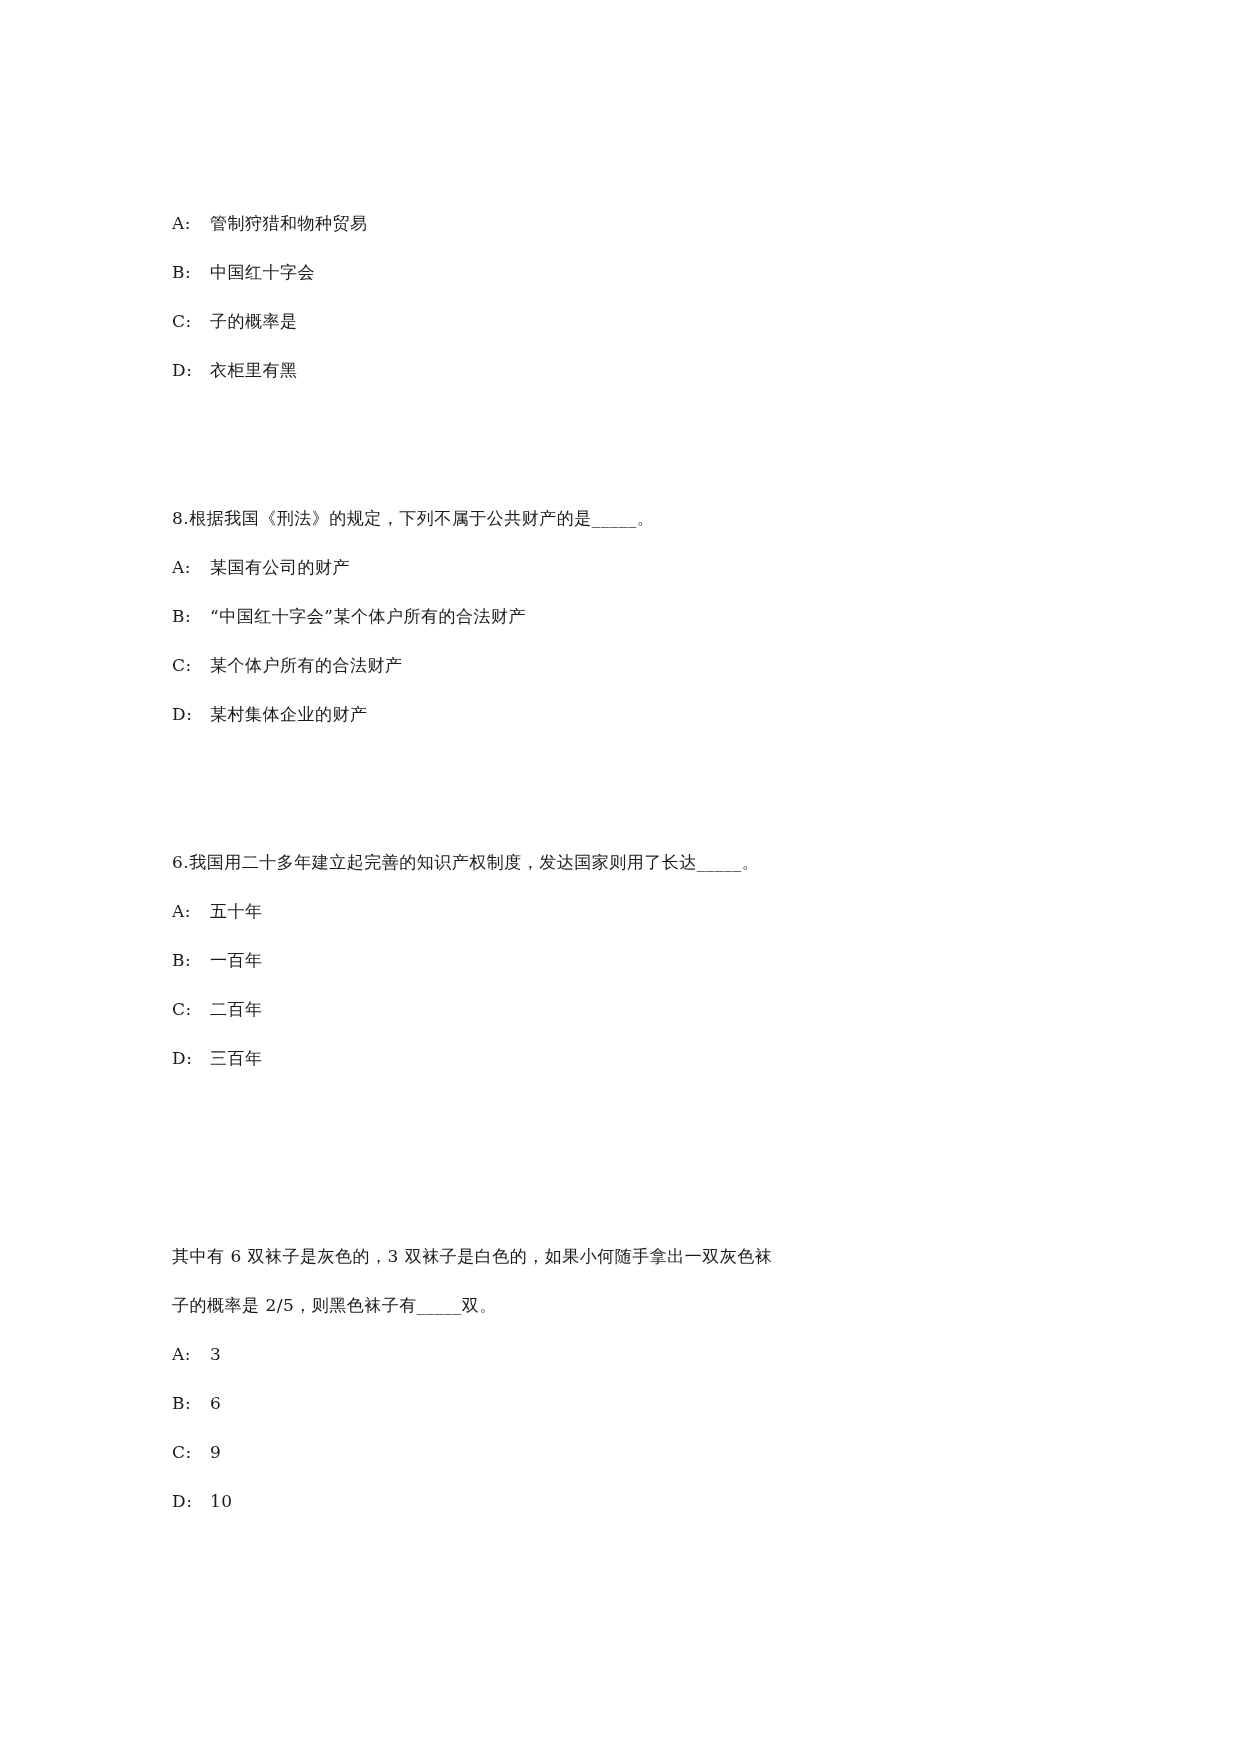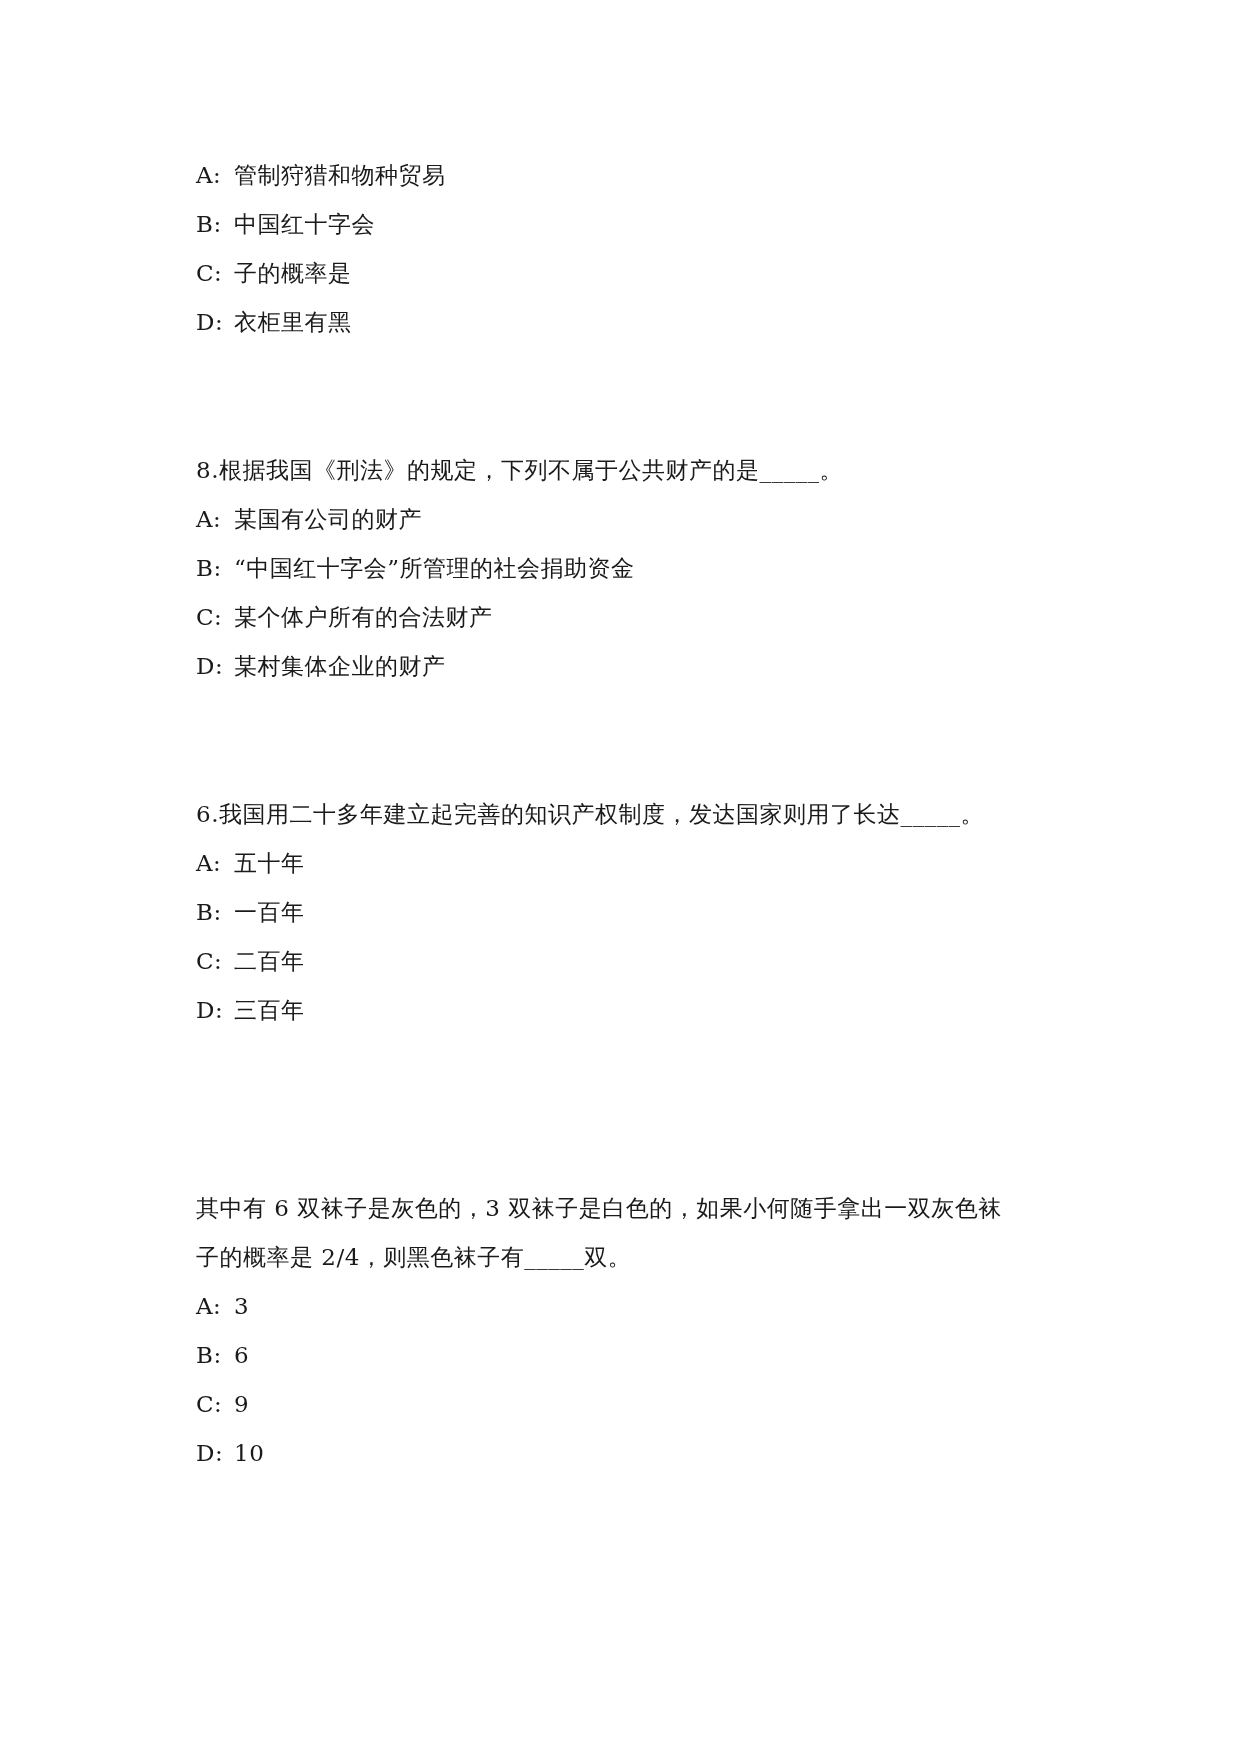--- a/index.html
+++ b/index.html
@@ -6,8 +6,8 @@
   body { width: 1240px; height: 1753px; position: relative; overflow: hidden;
          font-family: "DejaVu Serif", "Liberation Serif", serif; color: #1a1a1a; }
   .page { position: absolute; left: 0; top: 0; width: 1240px; height: 1753px; }
-  .line { position: absolute; left: 196px; font-size: 23px; line-height: 30px;
-          white-space: nowrap; letter-spacing: 0.5px; }
+  .line { position: absolute; left: 172px; font-size: 17px; line-height: 30px;
+          white-space: nowrap; letter-spacing: 0.5px; margin-top: 48px; }
   .lbl { display: inline-block; width: 38px; }
 </style>
 </head>

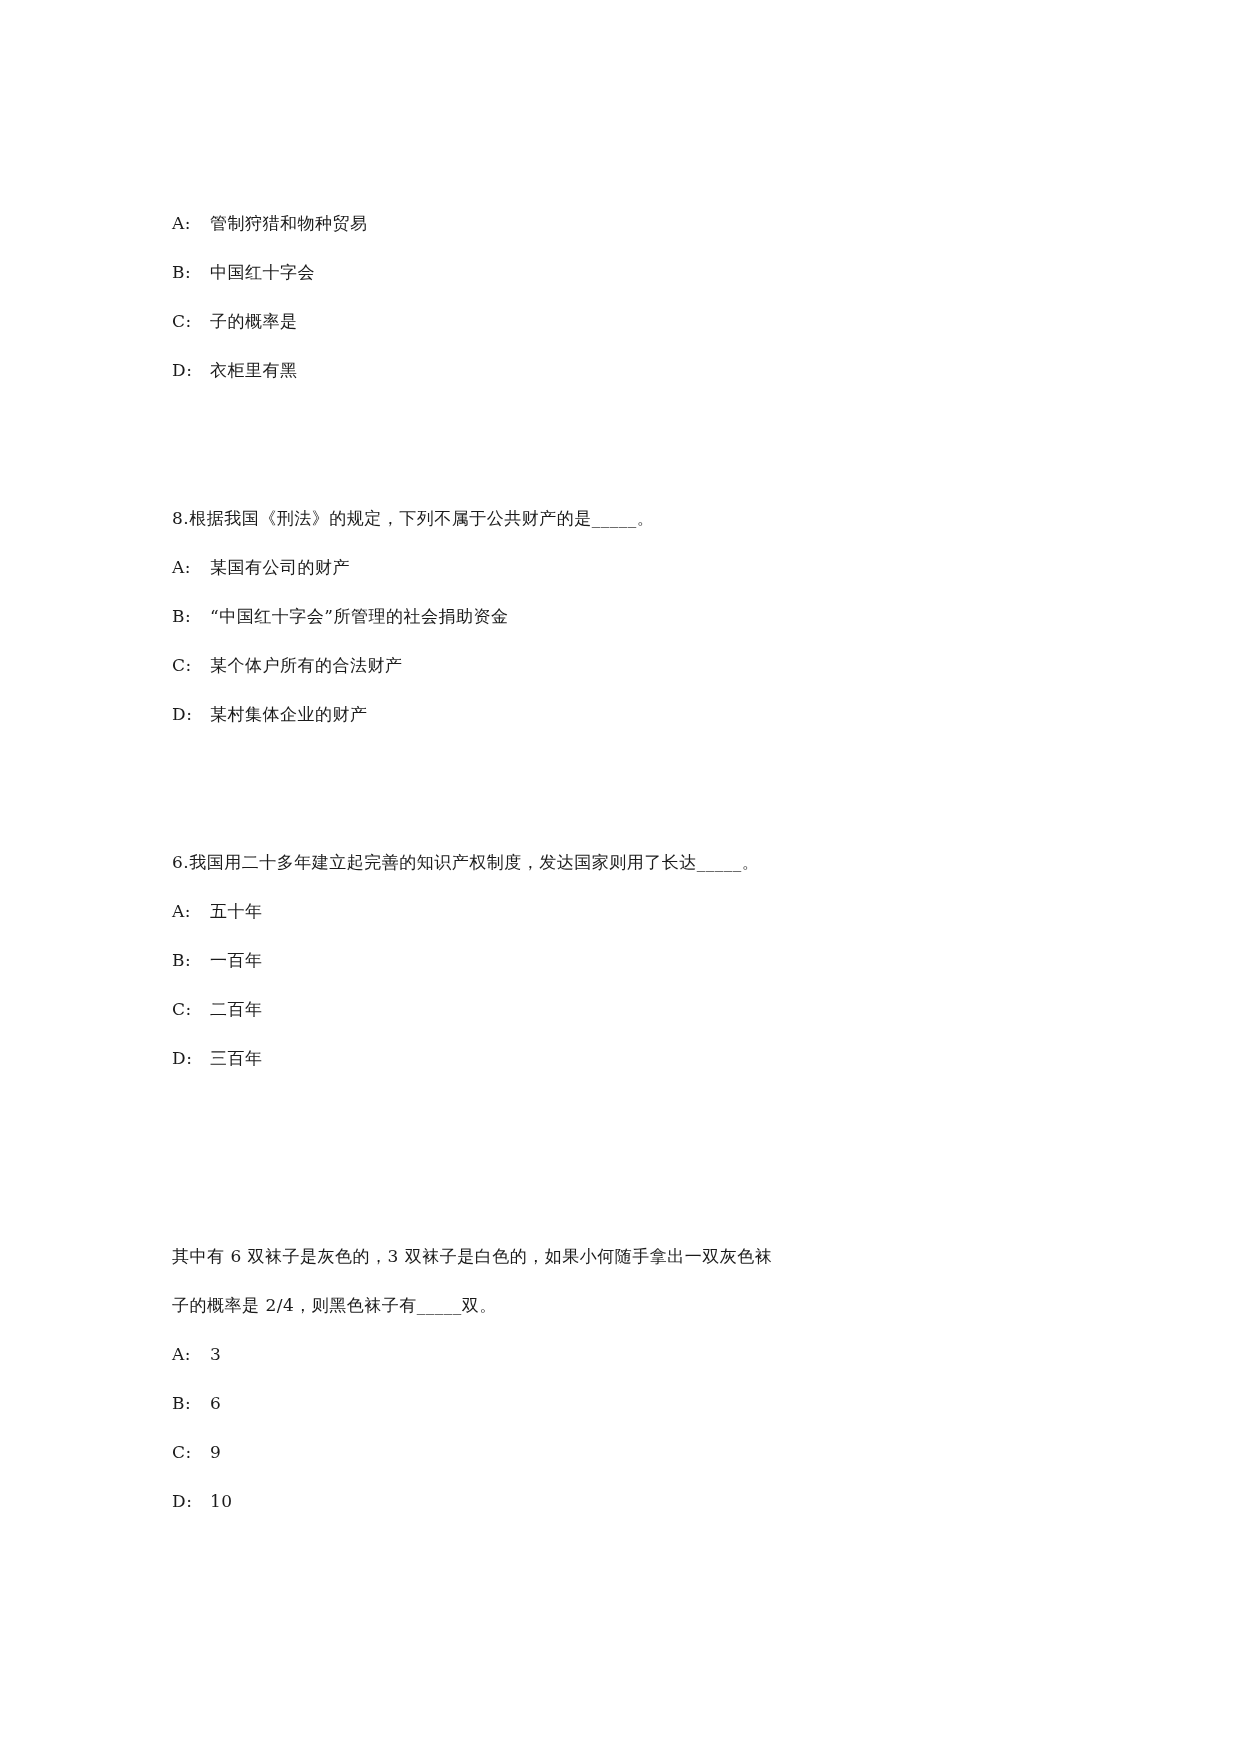--- a/index.html
+++ b/index.html
@@ -22,7 +22,7 @@
 
   <div class="line" style="top:455px">8.根据我国《刑法》的规定，下列不属于公共财产的是_____。</div>
   <div class="line" style="top:504px"><span class="lbl">A:</span><span>某国有公司的财产</span></div>
-  <div class="line" style="top:553px"><span class="lbl">B:</span><span>“中国红十字会”所管理的社会捐助资金</span></div>
+  <div class="line" style="top:553px"><span class="lbl">B:</span><span>“中国红十字会”某个体户所有的合法财产</span></div>
   <div class="line" style="top:602px"><span class="lbl">C:</span><span>某个体户所有的合法财产</span></div>
   <div class="line" style="top:651px"><span class="lbl">D:</span><span>某村集体企业的财产</span></div>
 

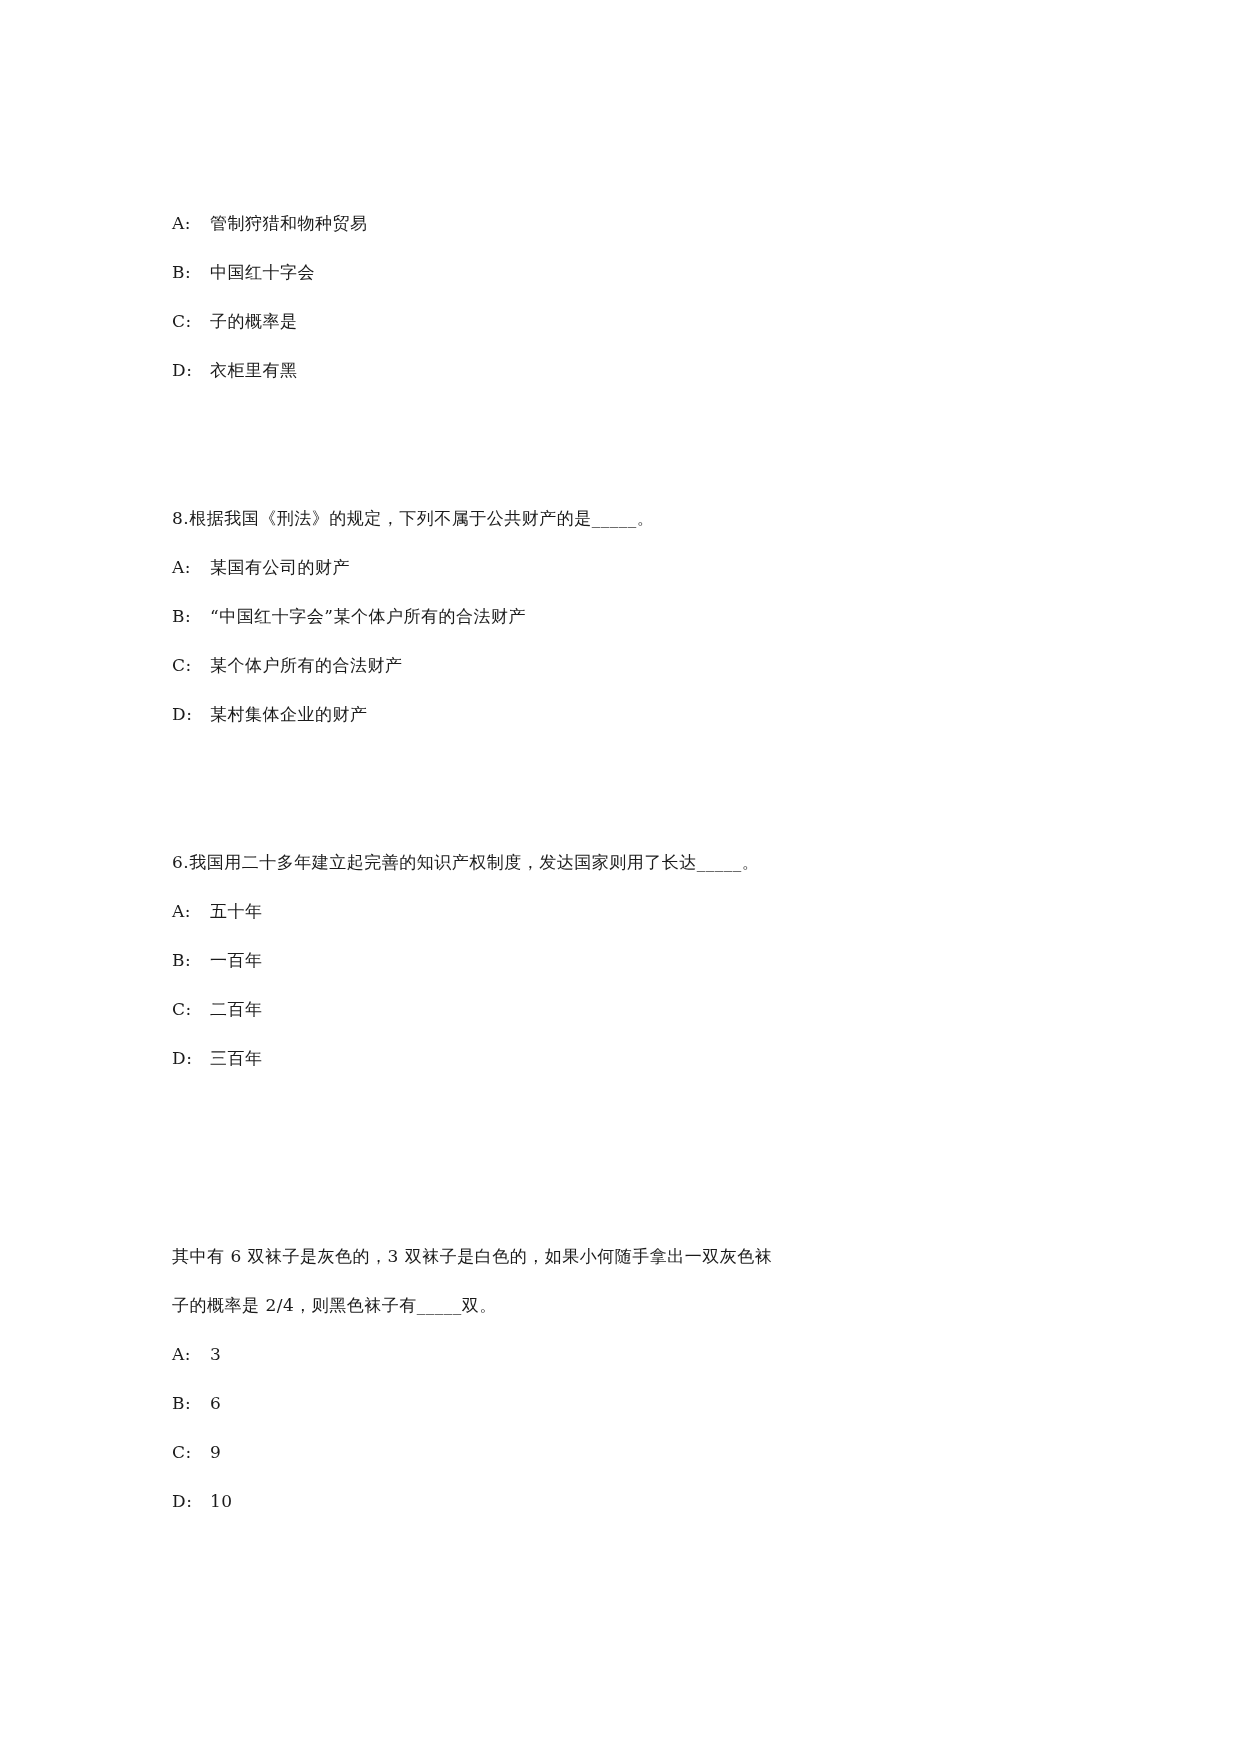--- a/index.html
+++ b/index.html
@@ -33,7 +33,7 @@
   <div class="line" style="top:995px"><span class="lbl">D:</span><span>三百年</span></div>
 
   <div class="line" style="top:1193px">其中有 6 双袜子是灰色的，3 双袜子是白色的，如果小何随手拿出一双灰色袜</div>
-  <div class="line" style="top:1242px">子的概率是 2/4，则黑色袜子有_____双。</div>
+  <div class="line" style="top:1242px">子的概率是 2/5，则黑色袜子有_____双。</div>
   <div class="line" style="top:1291px"><span class="lbl">A:</span><span>3</span></div>
   <div class="line" style="top:1340px"><span class="lbl">B:</span><span>6</span></div>
   <div class="line" style="top:1389px"><span class="lbl">C:</span><span>9</span></div>

